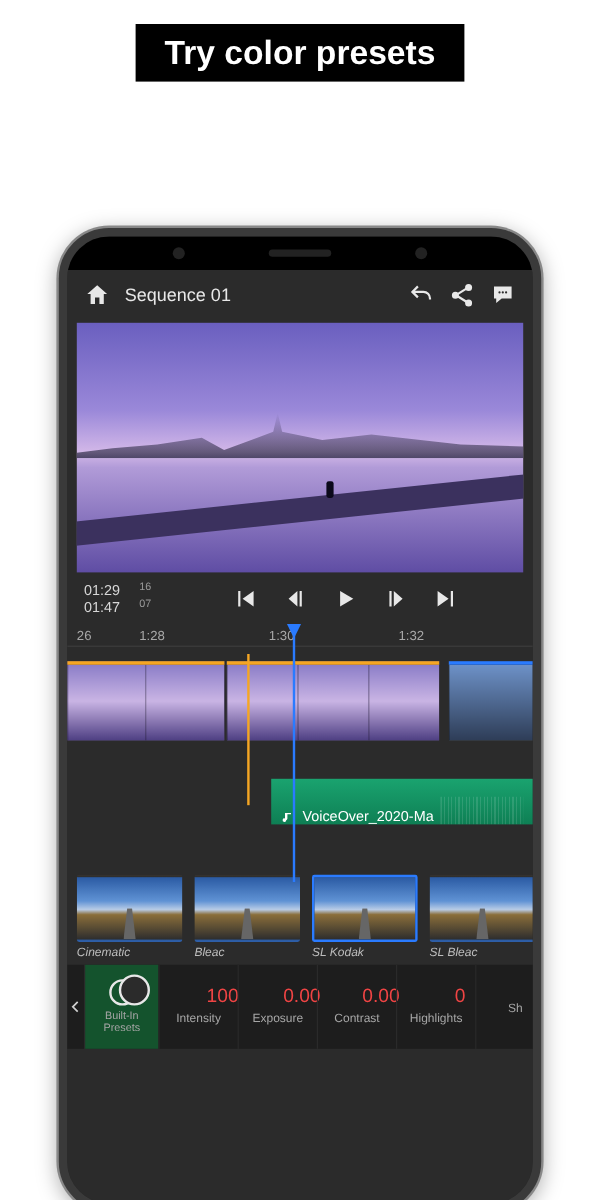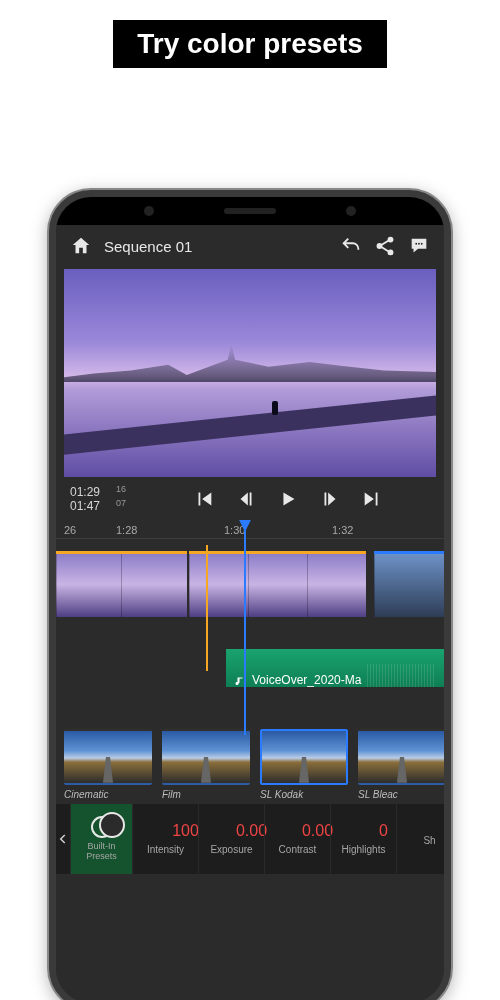--- a/index.html
+++ b/index.html
@@ -312,7 +312,7 @@
         </div>
         <div class="preset">
           <div class="swatch"></div>
-          <div class="plabel">Film</div>
+          <div class="plabel">Bleac</div>
         </div>
         <div class="preset selected">
           <div class="swatch"></div>

